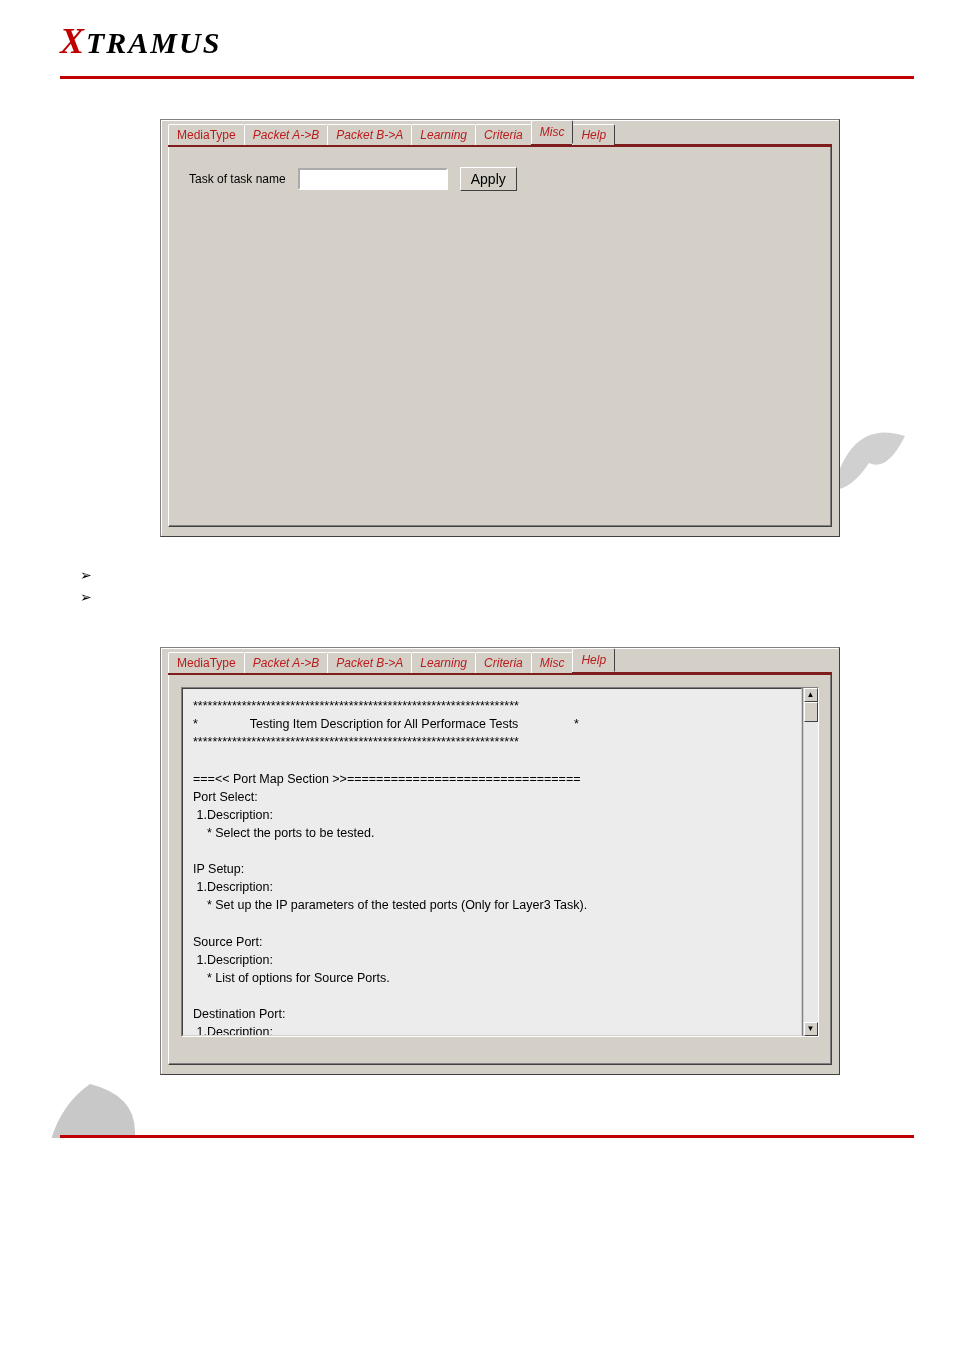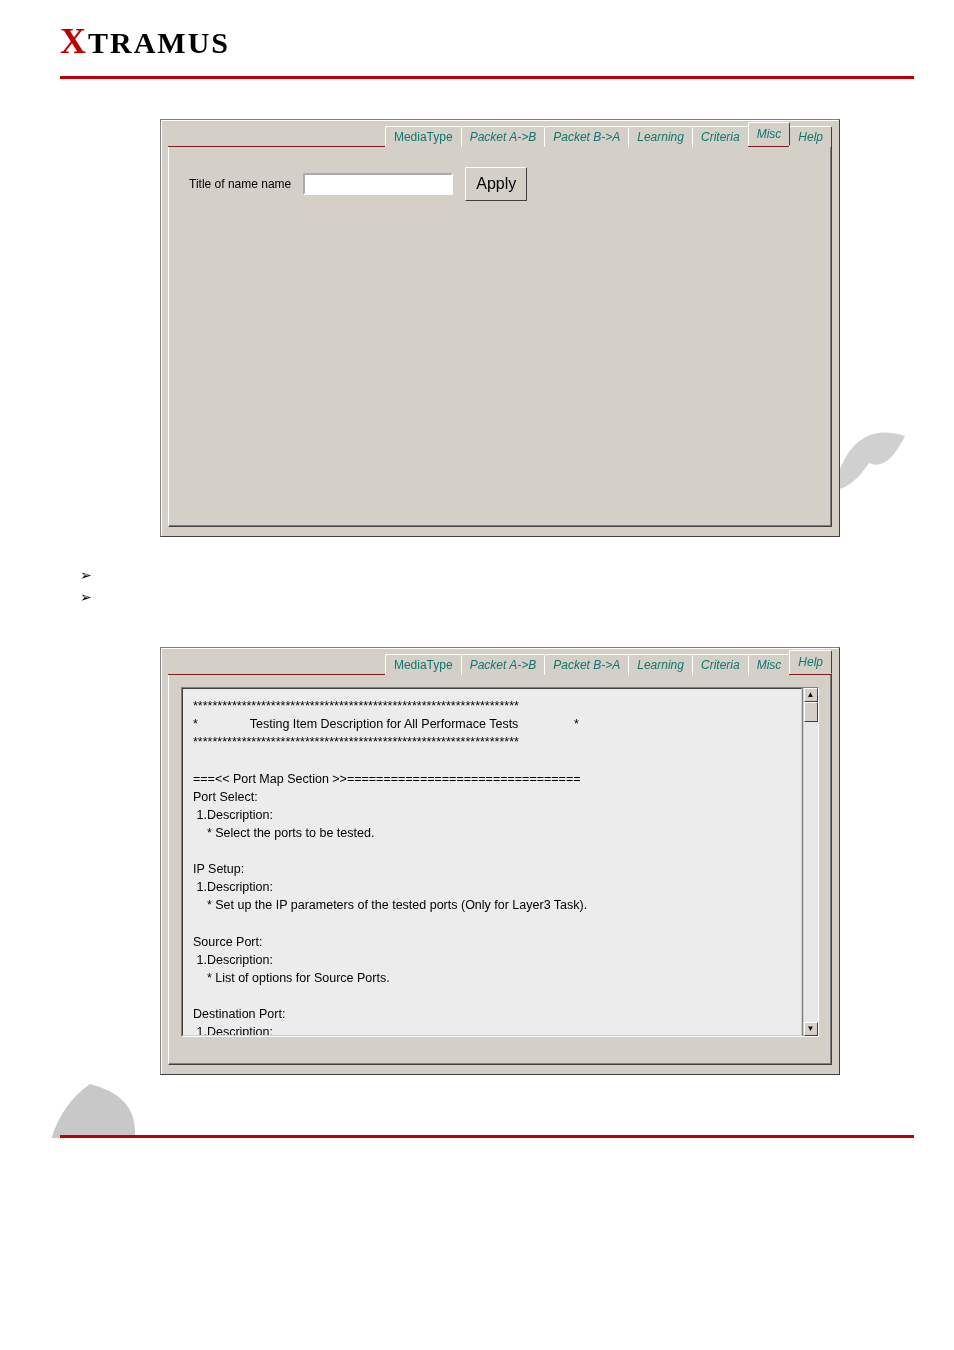--- a/index.html
+++ b/index.html
@@ -19,6 +19,7 @@
     font-weight: bold;
     color: #000;
     letter-spacing: 2px;
+    font-style: italic;
   }
   .logo .x {
     color: #c00000;

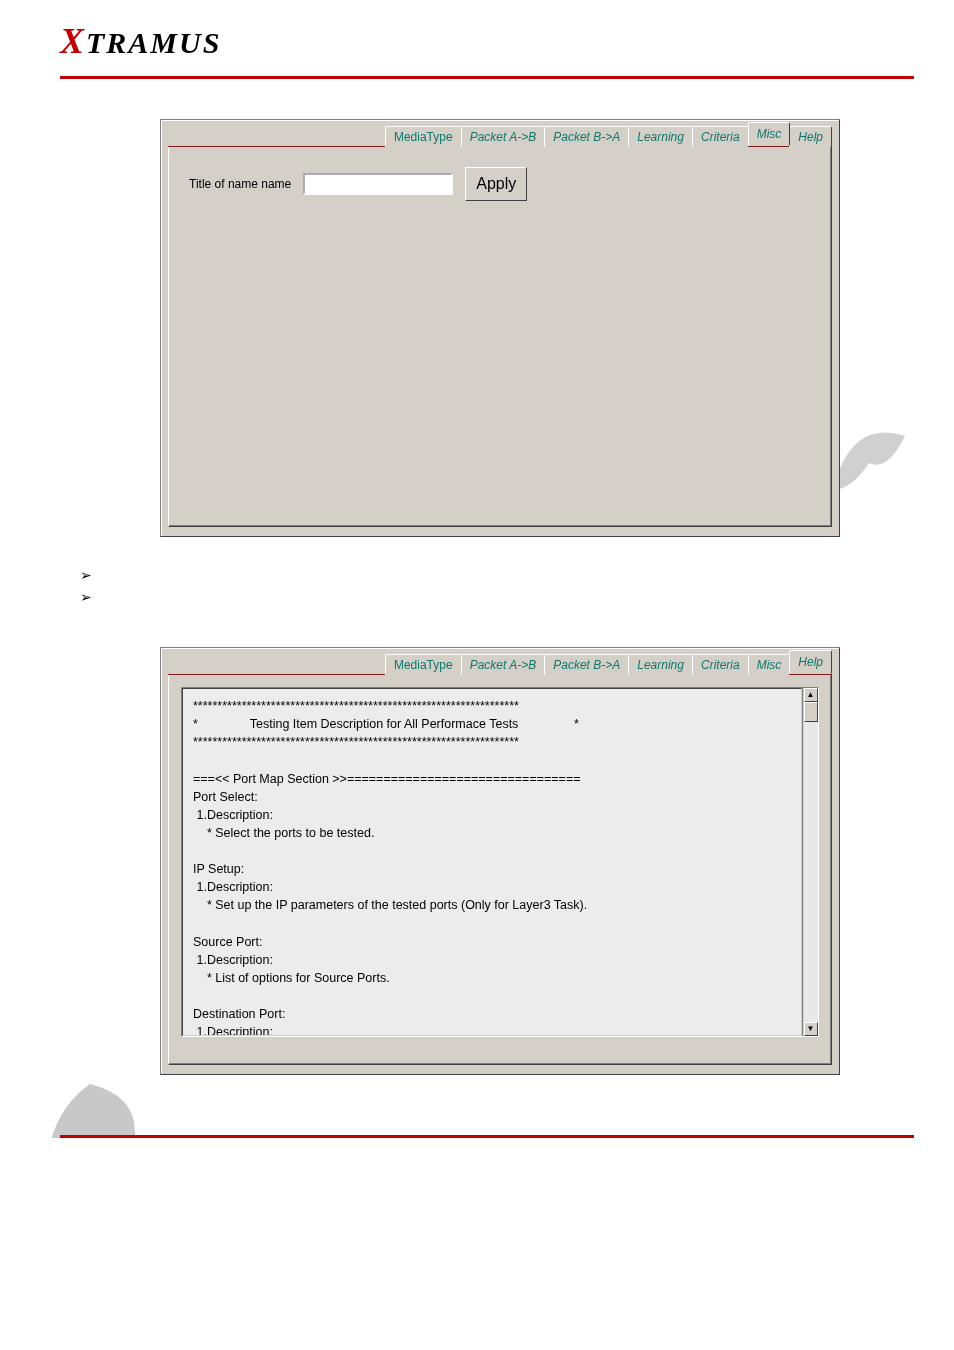--- a/index.html
+++ b/index.html
@@ -55,11 +55,10 @@
     display:flex;
     align-items:flex-end;
     font-size:12px;
-    color:#0f766e;
+    color:#b91c1c;
     height:22px;
-    border-bottom:1px solid #7f1d1d;
-    position:relative;
-    justify-content:flex-end;
+    border-bottom:3px solid #7f1d1d;
+    position:relative;
   }
   .tab {
     padding: 3px 8px 3px 8px;

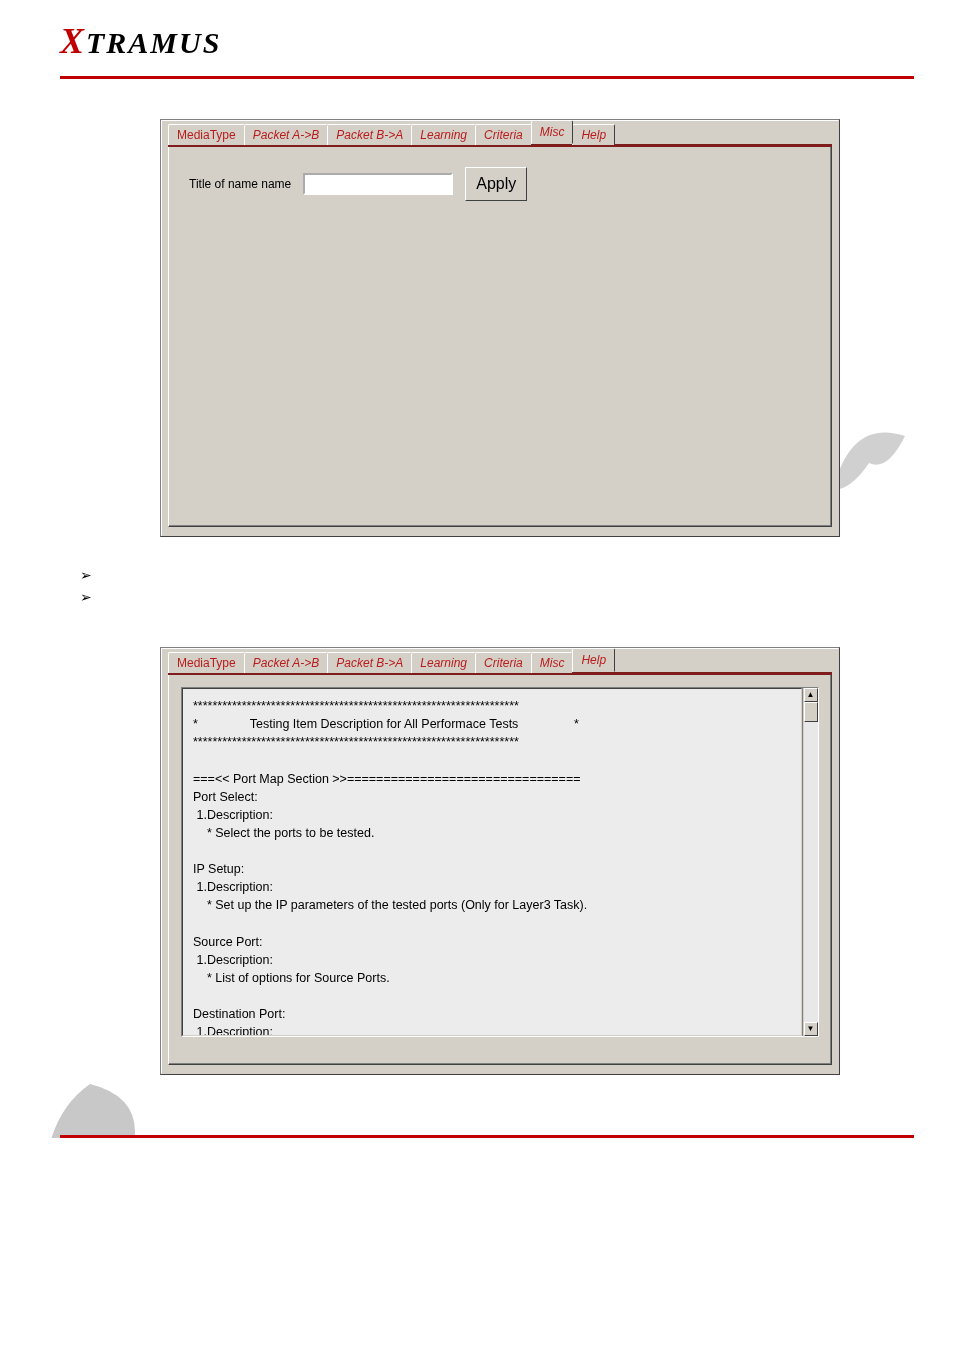--- a/index.html
+++ b/index.html
@@ -249,7 +249,7 @@
       <div class="tab-body">
         <div class="tab-body-line2"></div>
         <div class="form-row">
-          <span>Title of name name</span>
+          <span>Task of task name</span>
           <input class="sunken-input" type="text" value="" style="">
           <button class="winbtn"><span>Apply</span></button>
         </div>

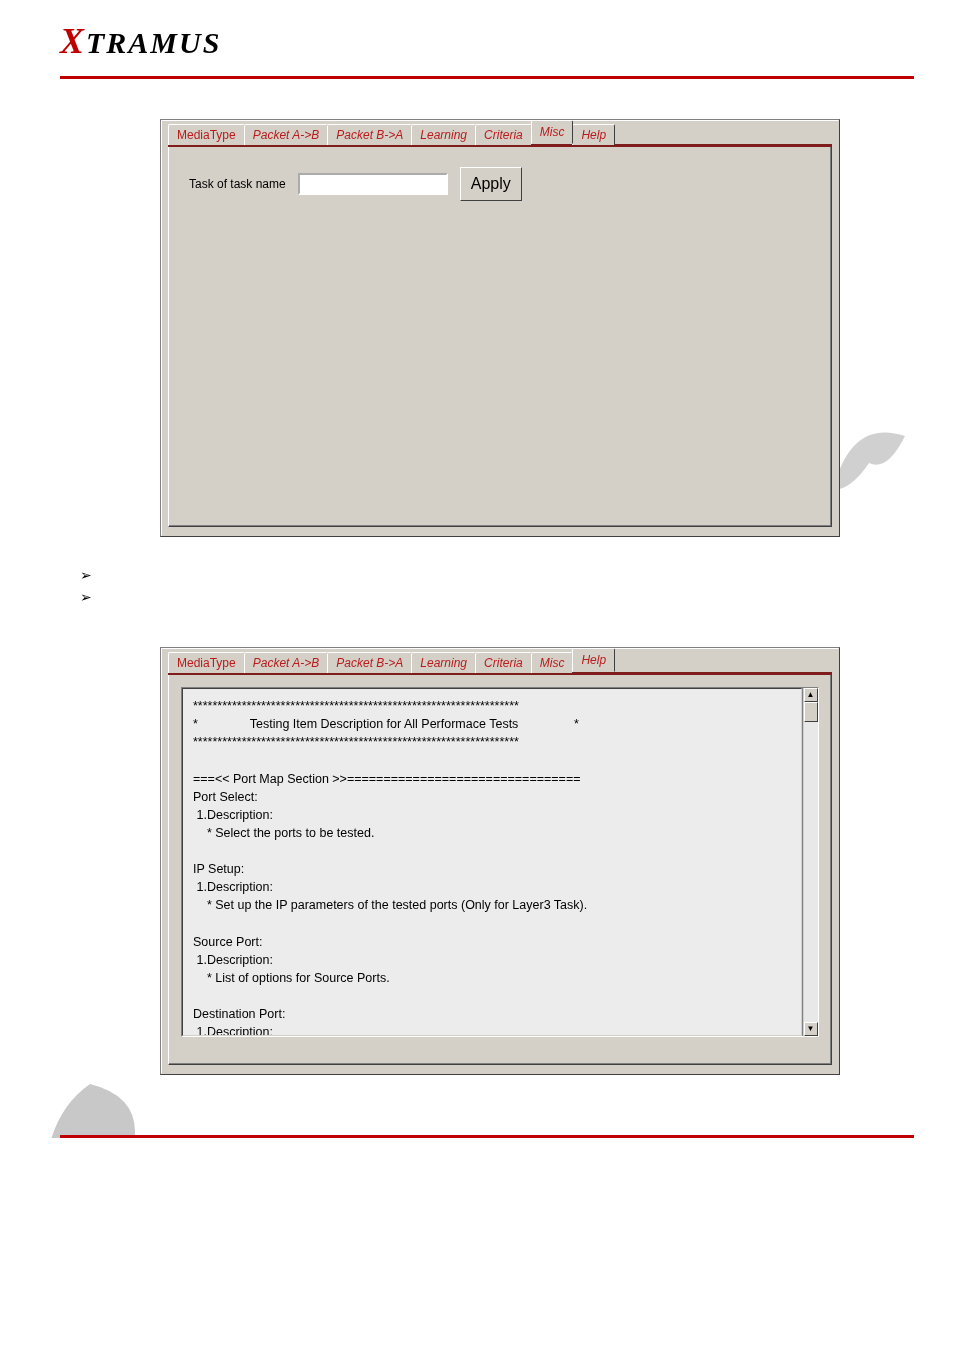--- a/index.html
+++ b/index.html
@@ -114,8 +114,8 @@
     padding:0 4px;
   }
   .winbtn {
-    font-size:16px;
-    height:34px;
+    font-size:14px;
+    height:24px;
     padding:0 10px;
     background:#d4d0c8;
     border:1px solid #404040;

